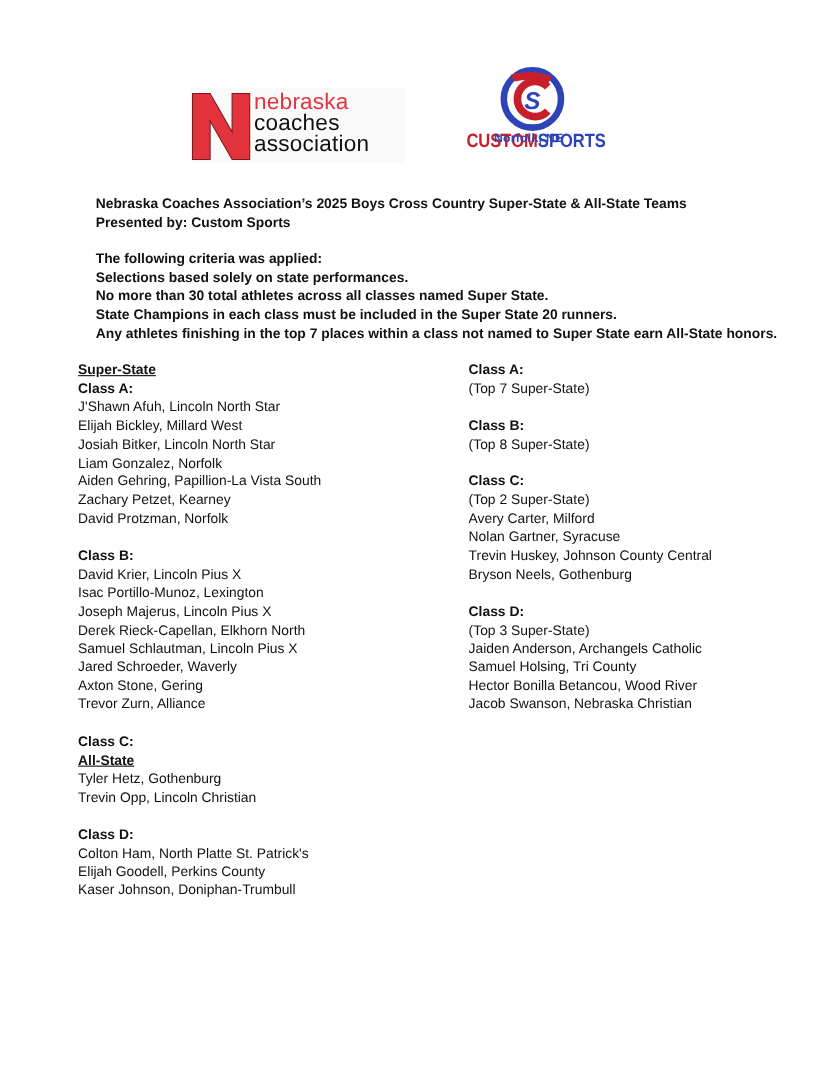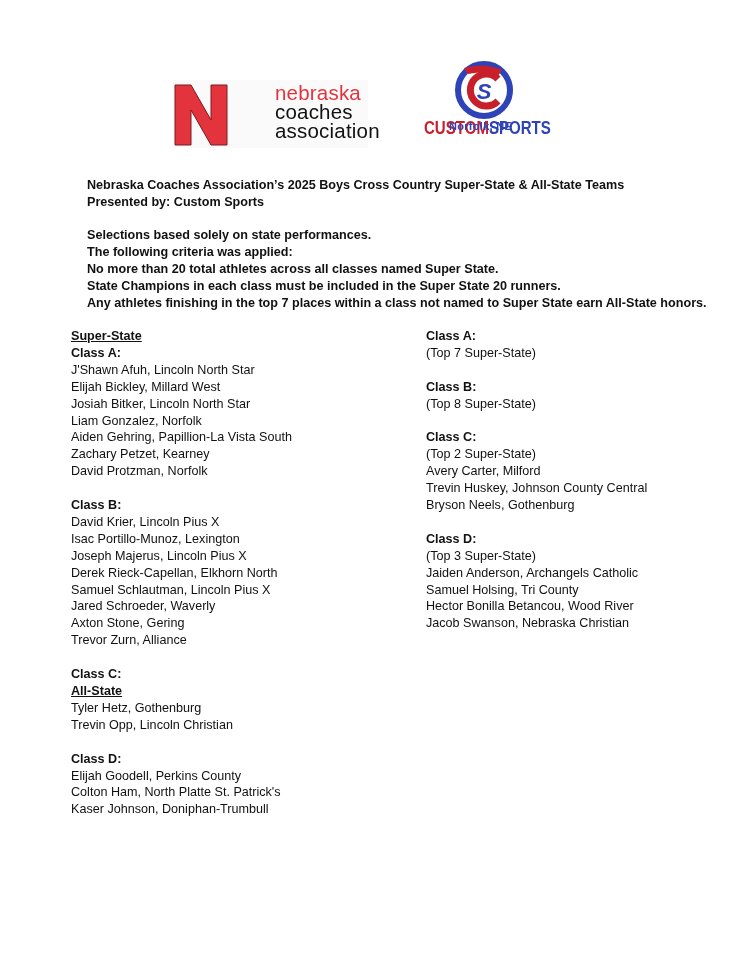--- a/index.html
+++ b/index.html
@@ -7,7 +7,7 @@
     body { position: relative; font-family: "Liberation Sans", "DejaVu Sans", sans-serif; color: #111111; overflow: hidden; }
 
     
-    .nca-logo { position: absolute; left: 173px; top: 80px; width: 195px; height: 68px; background: #fafafa; display: flex; align-items: flex-start; gap: 44px; }
+    .nca-logo { position: absolute; left: 173px; top: 80px; width: 195px; height: 68px; background: #fafafa; display: flex; align-items: flex-start; }
     .nca-n { position: relative; width: 56px; height: 62px; margin-top: 4px; }
     .nca-words { margin-left: 2px; margin-top: 3px; display: flex; flex-direction: column; }
     .nca-words span { font-family: "Liberation Sans", sans-serif; font-size: 20.5px; line-height: 19px; letter-spacing: 0.2px; }

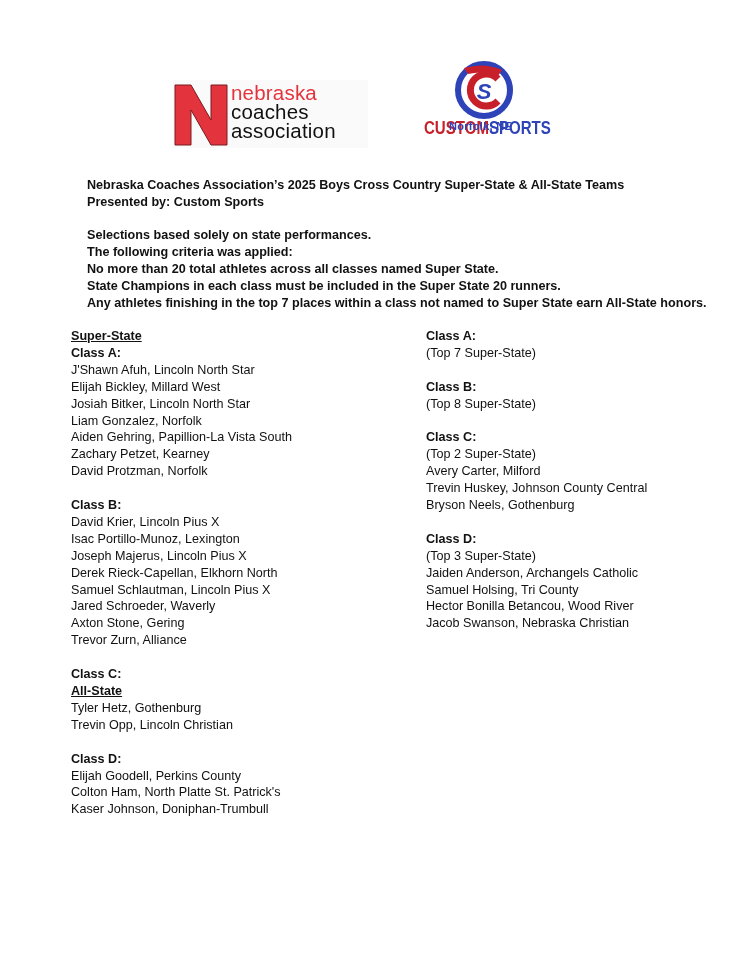--- a/index.html
+++ b/index.html
@@ -67,8 +67,8 @@
 </div>
 
 <div class="doc criteria bold">
+  <span class="line">The following criteria was applied:</span>
   <span class="line">Selections based solely on state performances.</span>
-  <span class="line">The following criteria was applied:</span>
   <span class="line">No more than 20 total athletes across all classes named Super State.</span>
   <span class="line">State Champions in each class must be included in the Super State 20 runners.</span>
   <span class="line">Any athletes finishing in the top 7 places within a class not named to Super State earn All-State honors.</span>

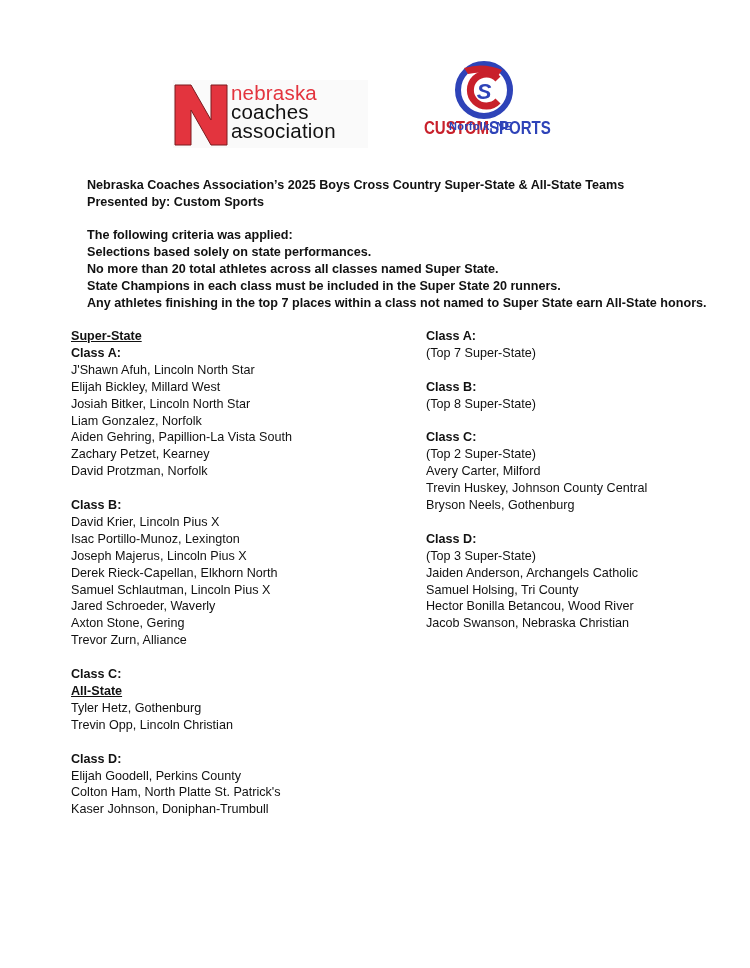--- a/index.html
+++ b/index.html
@@ -69,7 +69,7 @@
 <div class="doc criteria bold">
   <span class="line">The following criteria was applied:</span>
   <span class="line">Selections based solely on state performances.</span>
-  <span class="line">No more than 20 total athletes across all classes named Super State.</span>
+  <span class="line">No more than 30 total athletes across all classes named Super State.</span>
   <span class="line">State Champions in each class must be included in the Super State 20 runners.</span>
   <span class="line">Any athletes finishing in the top 7 places within a class not named to Super State earn All-State honors.</span>
 </div>

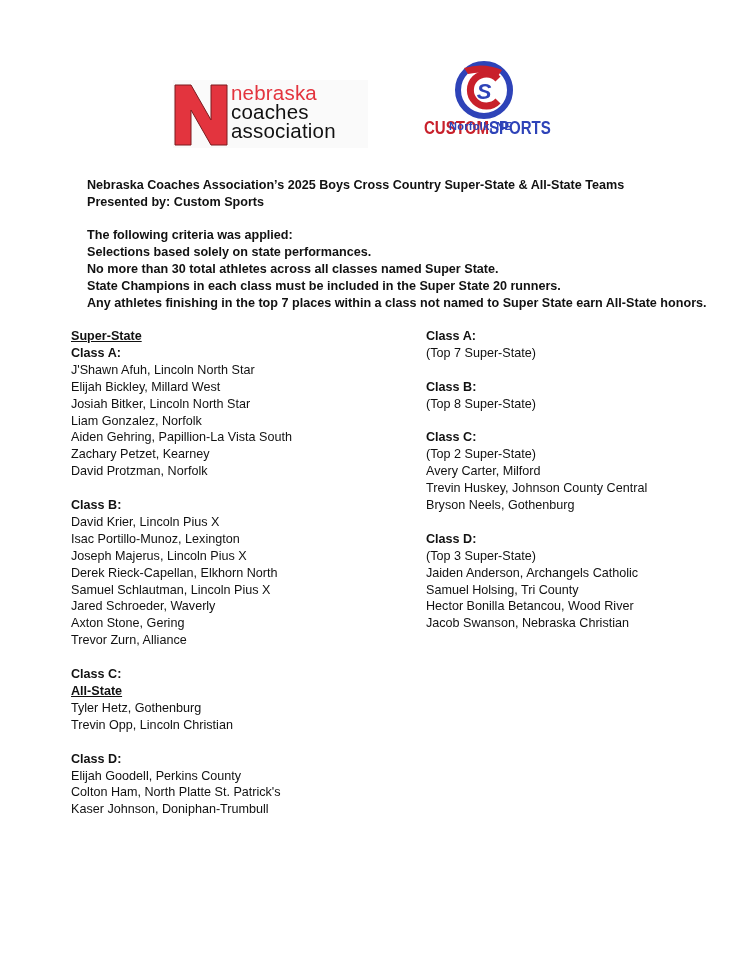--- a/index.html
+++ b/index.html
@@ -122,6 +122,7 @@
   <span class="line bold">Class C:</span>
   <span class="line">(Top 2 Super-State)</span>
   <span class="line">Avery Carter, Milford</span>
+  <span class="line">Nolan Gartner, Syracuse</span>
   <span class="line">Trevin Huskey, Johnson County Central</span>
   <span class="line">Bryson Neels, Gothenburg</span>
   <span class="gap"></span>

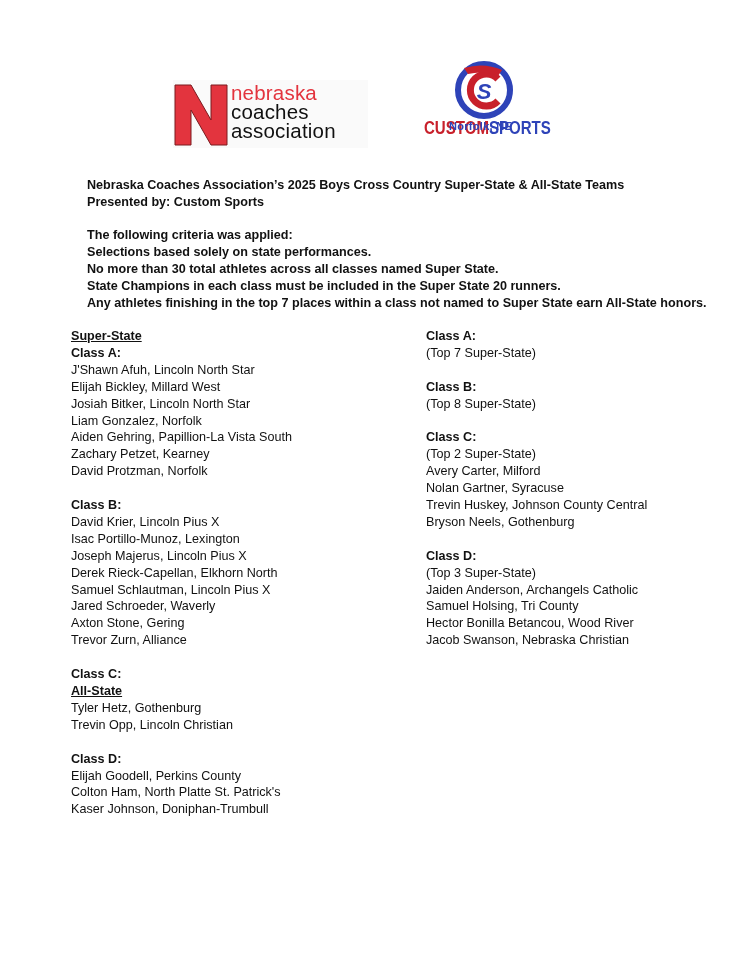--- a/index.html
+++ b/index.html
@@ -105,8 +105,8 @@
   <span class="gap"></span>
 
   <span class="line bold">Class D:</span>
+  <span class="line">Colton Ham, North Platte St. Patrick's</span>
   <span class="line">Elijah Goodell, Perkins County</span>
-  <span class="line">Colton Ham, North Platte St. Patrick's</span>
   <span class="line">Kaser Johnson, Doniphan-Trumbull</span>
 </div>
 

